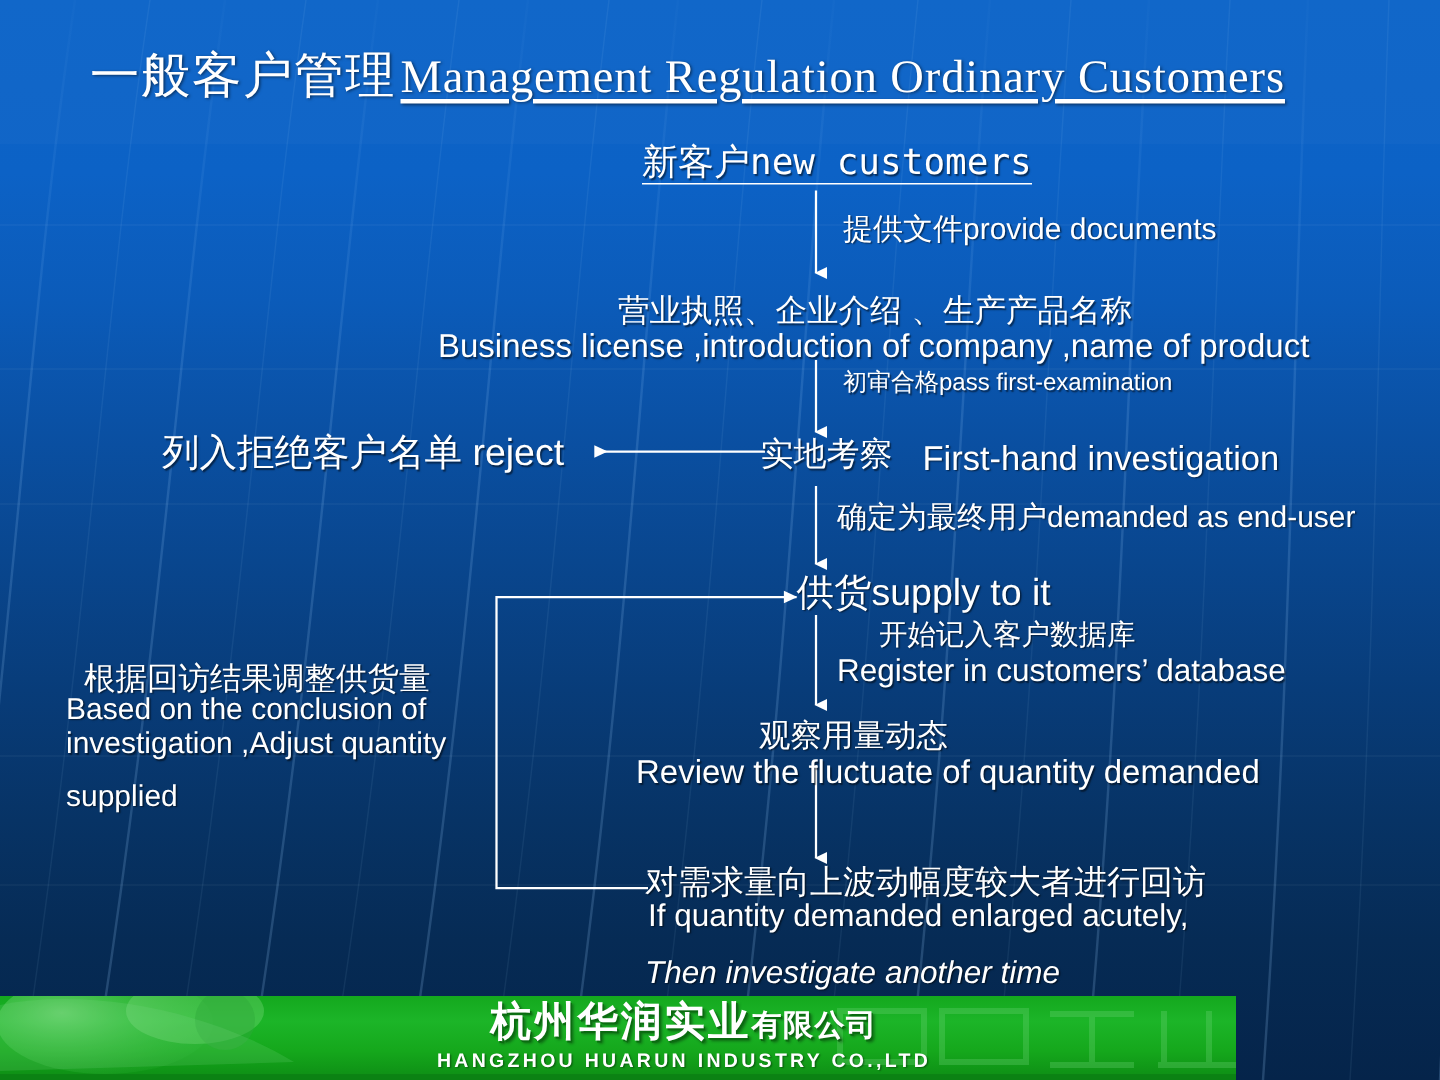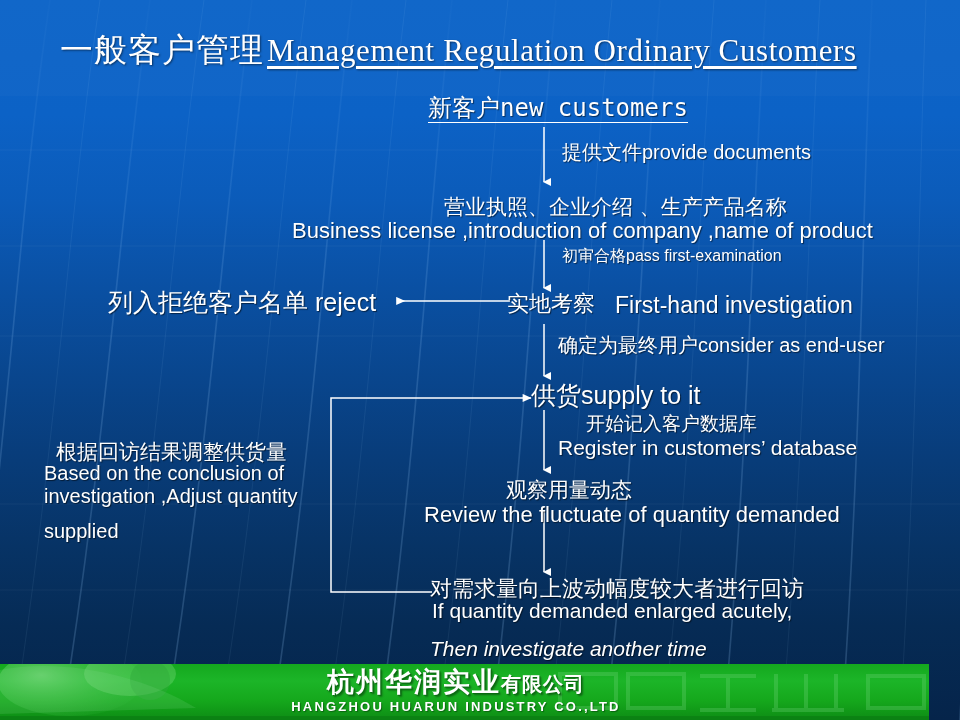--- a/index.html
+++ b/index.html
@@ -96,7 +96,7 @@
   #lbl-provide { left: 562px; top: 142px; font-size: 20px; }
   #lbl-provide .cnpart { font-family: "DejaVu Sans", sans-serif; }
 
-  #n-license-cn { left: 444px; top: 196px; font-size: 21px; font-family: "DejaVu Sans", sans-serif; }
+  #n-license-cn { left: 412px; top: 196px; font-size: 21px; font-family: "DejaVu Sans", sans-serif; }
   #n-license-en { left: 292px; top: 219px; font-size: 22px; }
 
   #lbl-pass { left: 562px; top: 248px; font-size: 16px; }

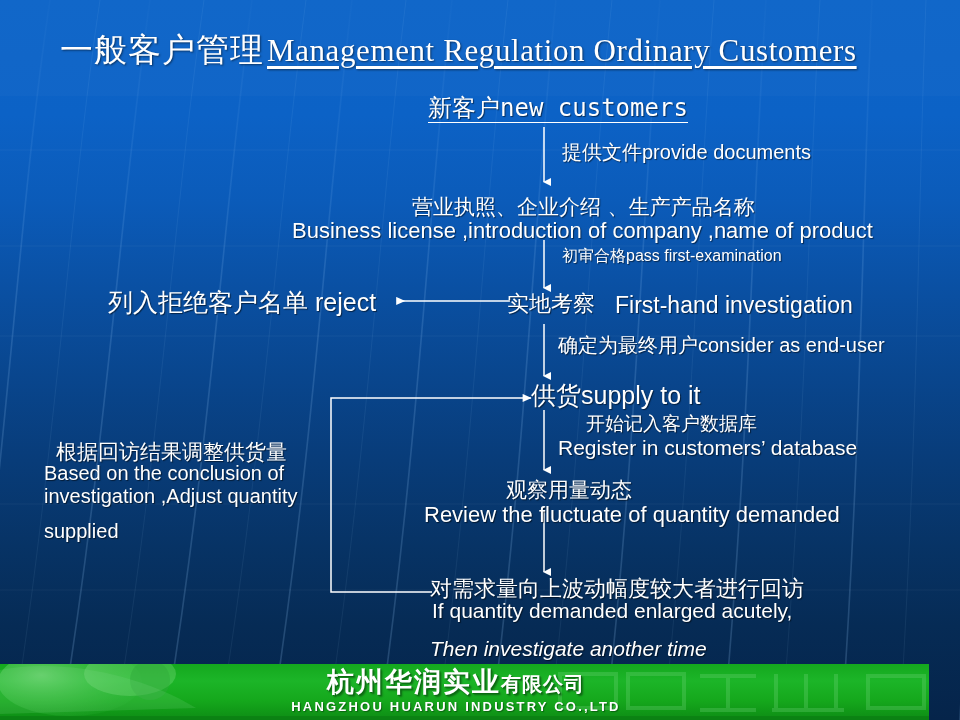--- a/index.html
+++ b/index.html
@@ -283,7 +283,7 @@
   <div class="txt" id="n-field-en">First-hand investigation</div>
 
   <div class="txt" id="lbl-consider">
-    <span class="cnpart">确定为最终用户</span><span>consider   as end-user</span>
+    <span class="cnpart">确定为最终用户</span><span>demanded   as end-user</span>
   </div>
 
   <div class="txt" id="n-supply">

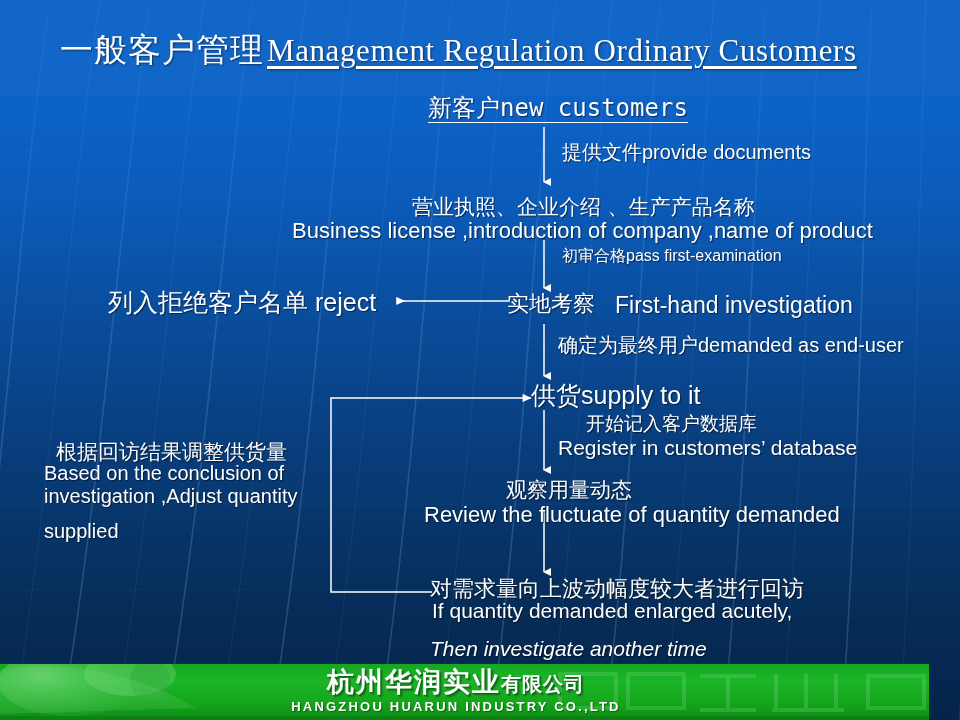--- a/index.html
+++ b/index.html
@@ -128,7 +128,7 @@
   #footer {
     position: absolute;
     left: 0; bottom: 0;
-    width: 929px; height: 56px;
+    width: 824px; height: 56px;
     background: linear-gradient(to bottom, #14a81e 0%, #1cb528 30%, #15a81c 65%, #0d8c14 100%);
     overflow: hidden;
   }

